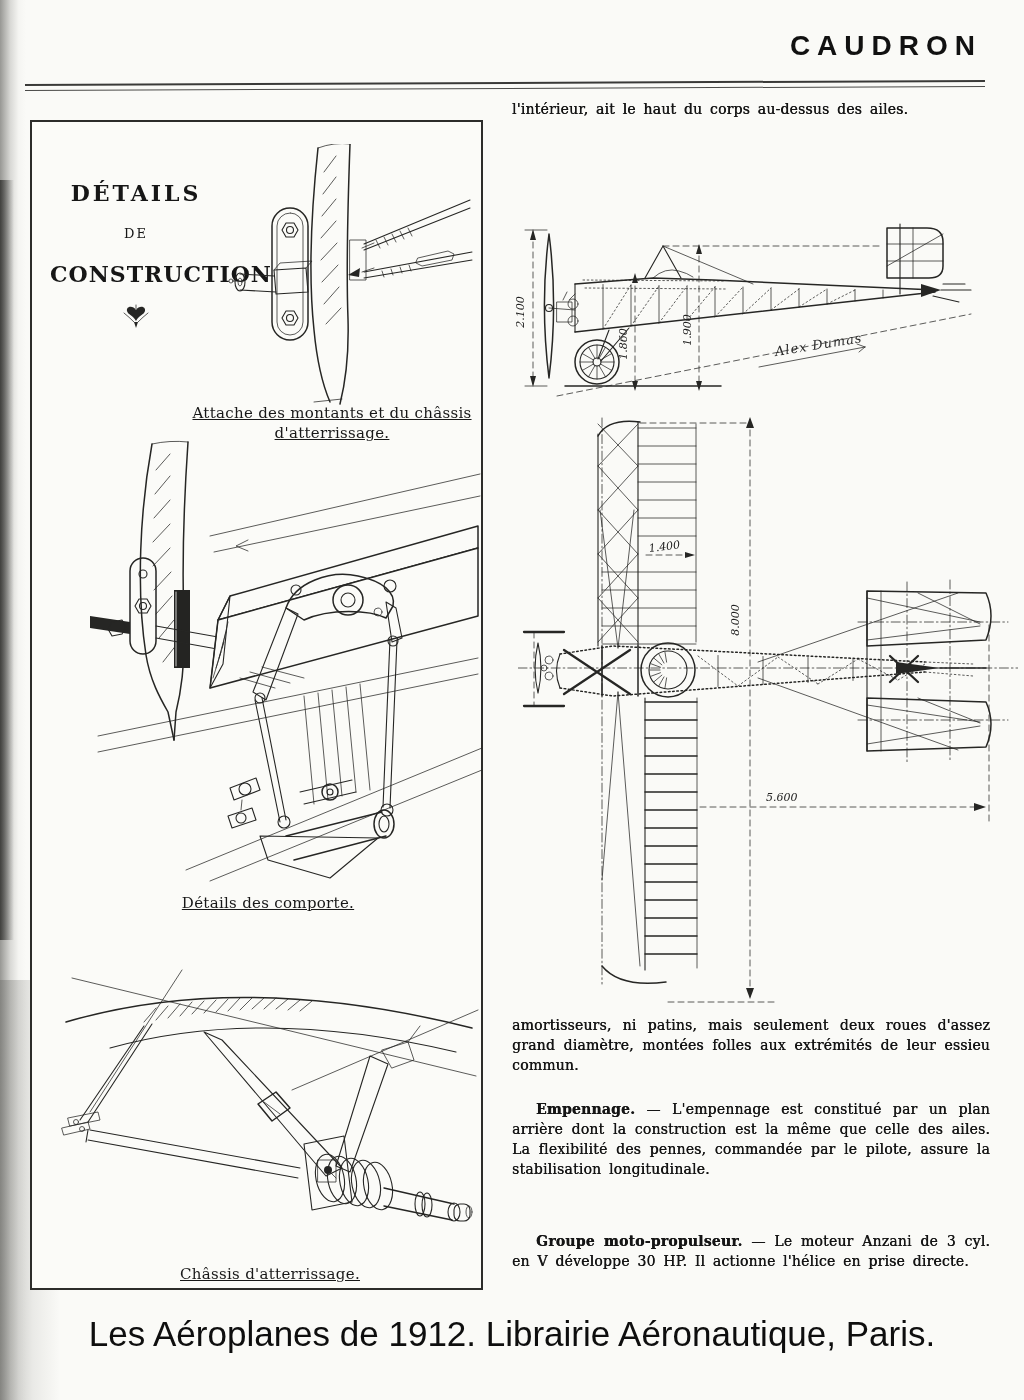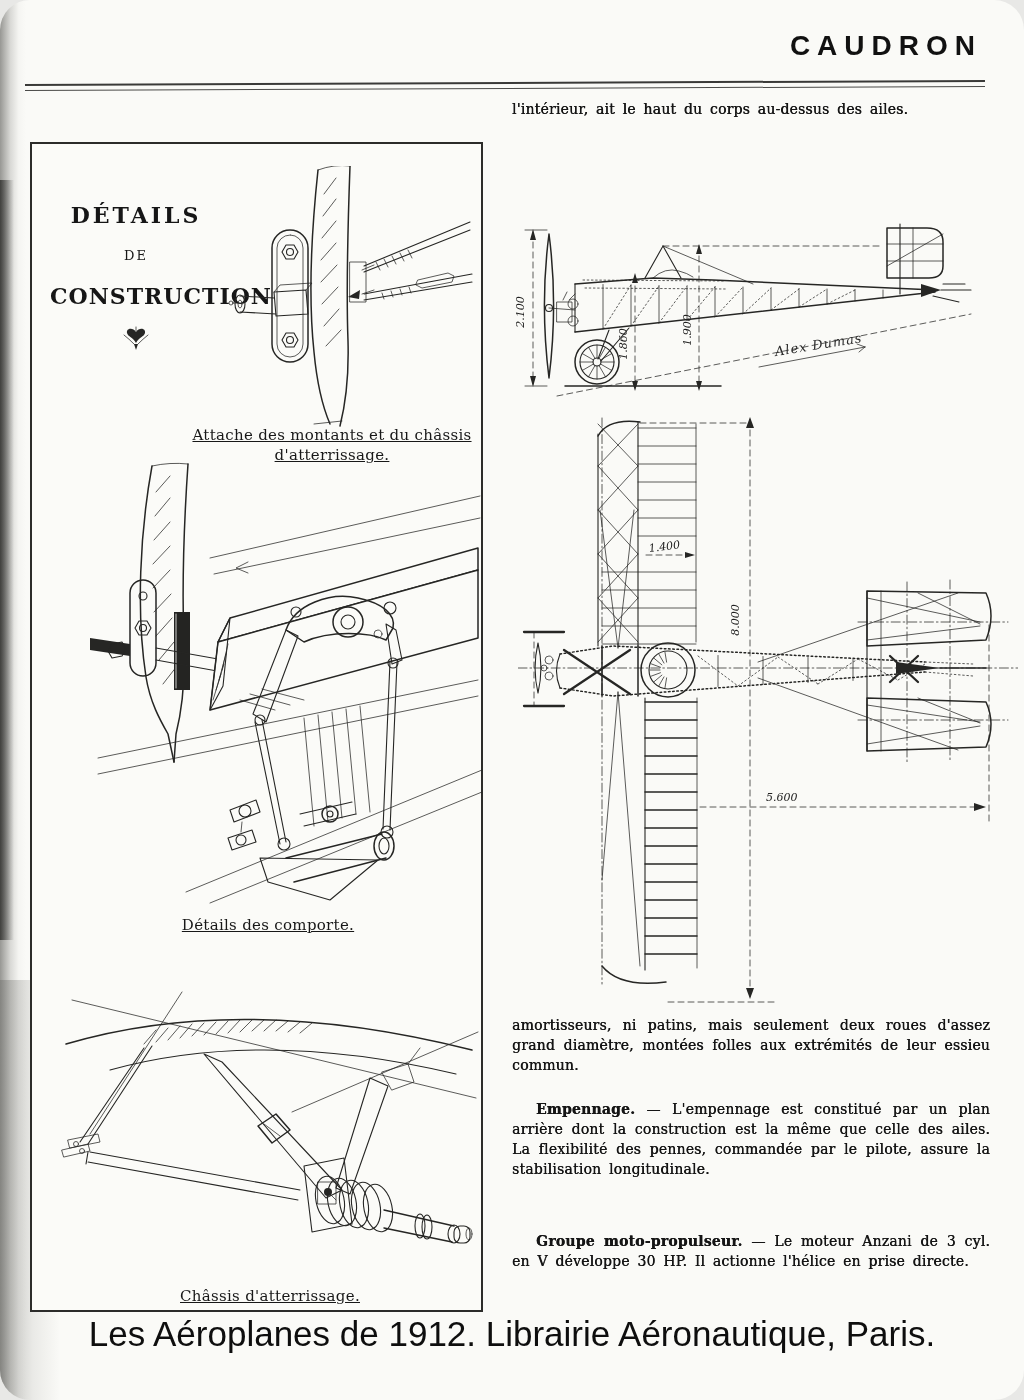--- a/index.html
+++ b/index.html
@@ -4,7 +4,7 @@
 <style>
   html,body{margin:0;padding:0;background:#e8e8e6;}
   #page{position:relative;width:1024px;height:1400px;background:#fafaf7;overflow:hidden;
-        font-family:"DejaVu Serif",serif;color:#1c1c1c;border-radius:30px;}
+        font-family:"DejaVu Serif",serif;color:#1c1c1c;}
   
   .edge-shadow{position:absolute;left:0;top:0;bottom:0;width:26px;
      background:linear-gradient(90deg,rgba(70,70,66,.55),rgba(130,130,126,.28) 40%,rgba(200,200,196,.10) 72%,rgba(200,200,196,0));}

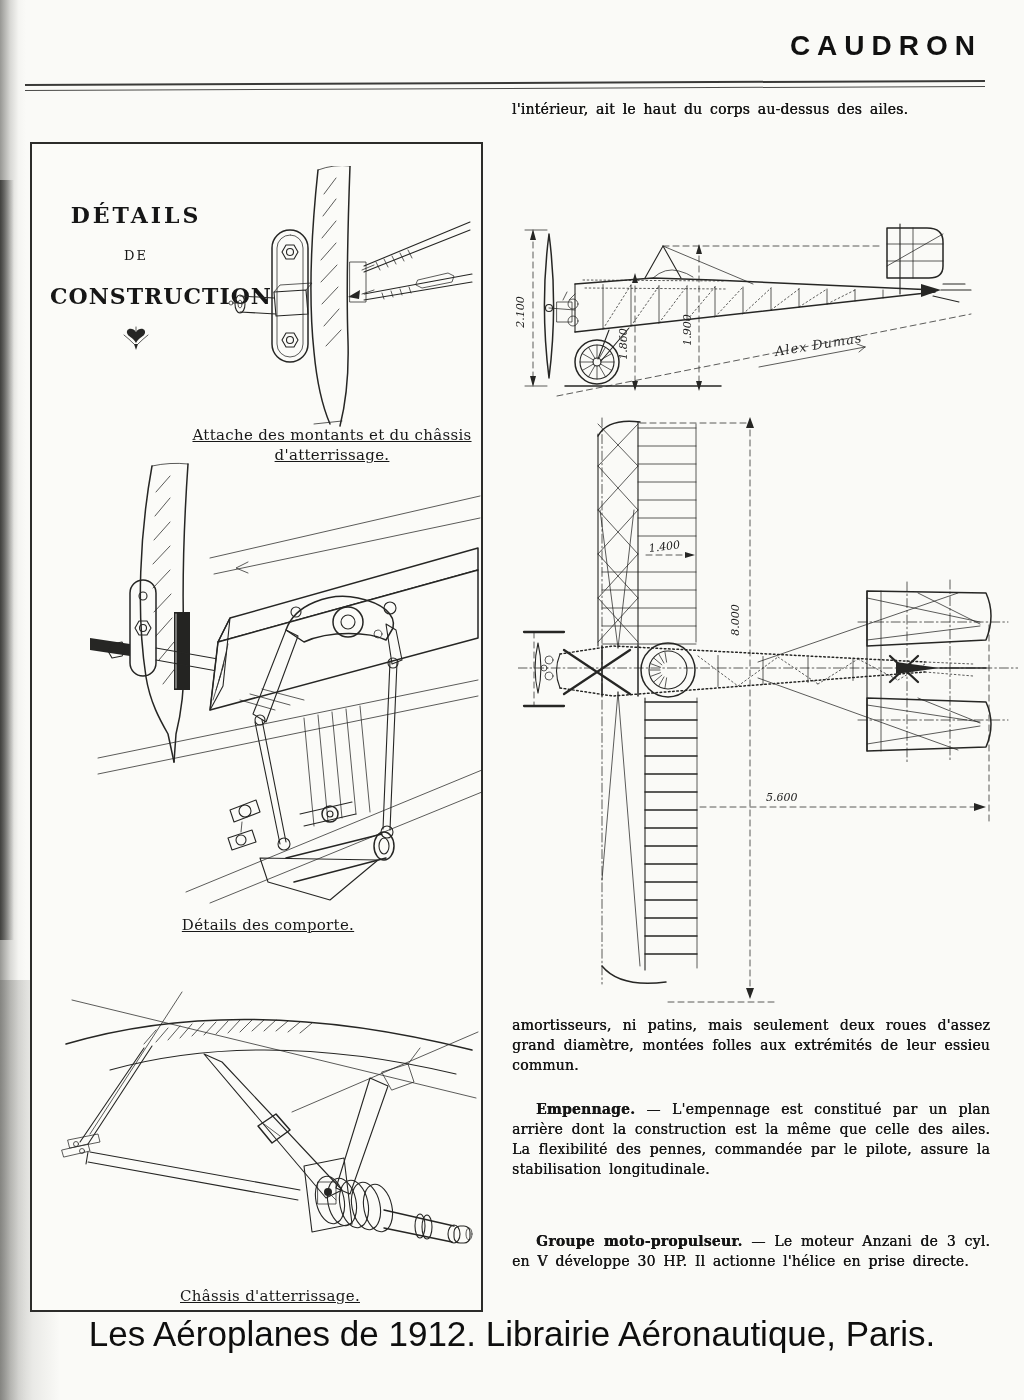--- a/index.html
+++ b/index.html
@@ -22,7 +22,7 @@
 
   
   .fig-box{position:absolute;left:30px;top:120px;width:449px;height:1166px;
-     border:2px solid #2c2c2a;background:#fbfbf8;margin-top:22px;}
+     border:2px solid #2c2c2a;background:#fbfbf8;}
   .fig-title{position:absolute;left:18px;top:58px;width:172px;text-align:center;color:#161616;}
   .fig-title .t1{font-size:22px;font-weight:bold;letter-spacing:3px;}
   .fig-title .t2{font-size:13px;font-weight:normal;letter-spacing:2px;margin-top:20px;}

